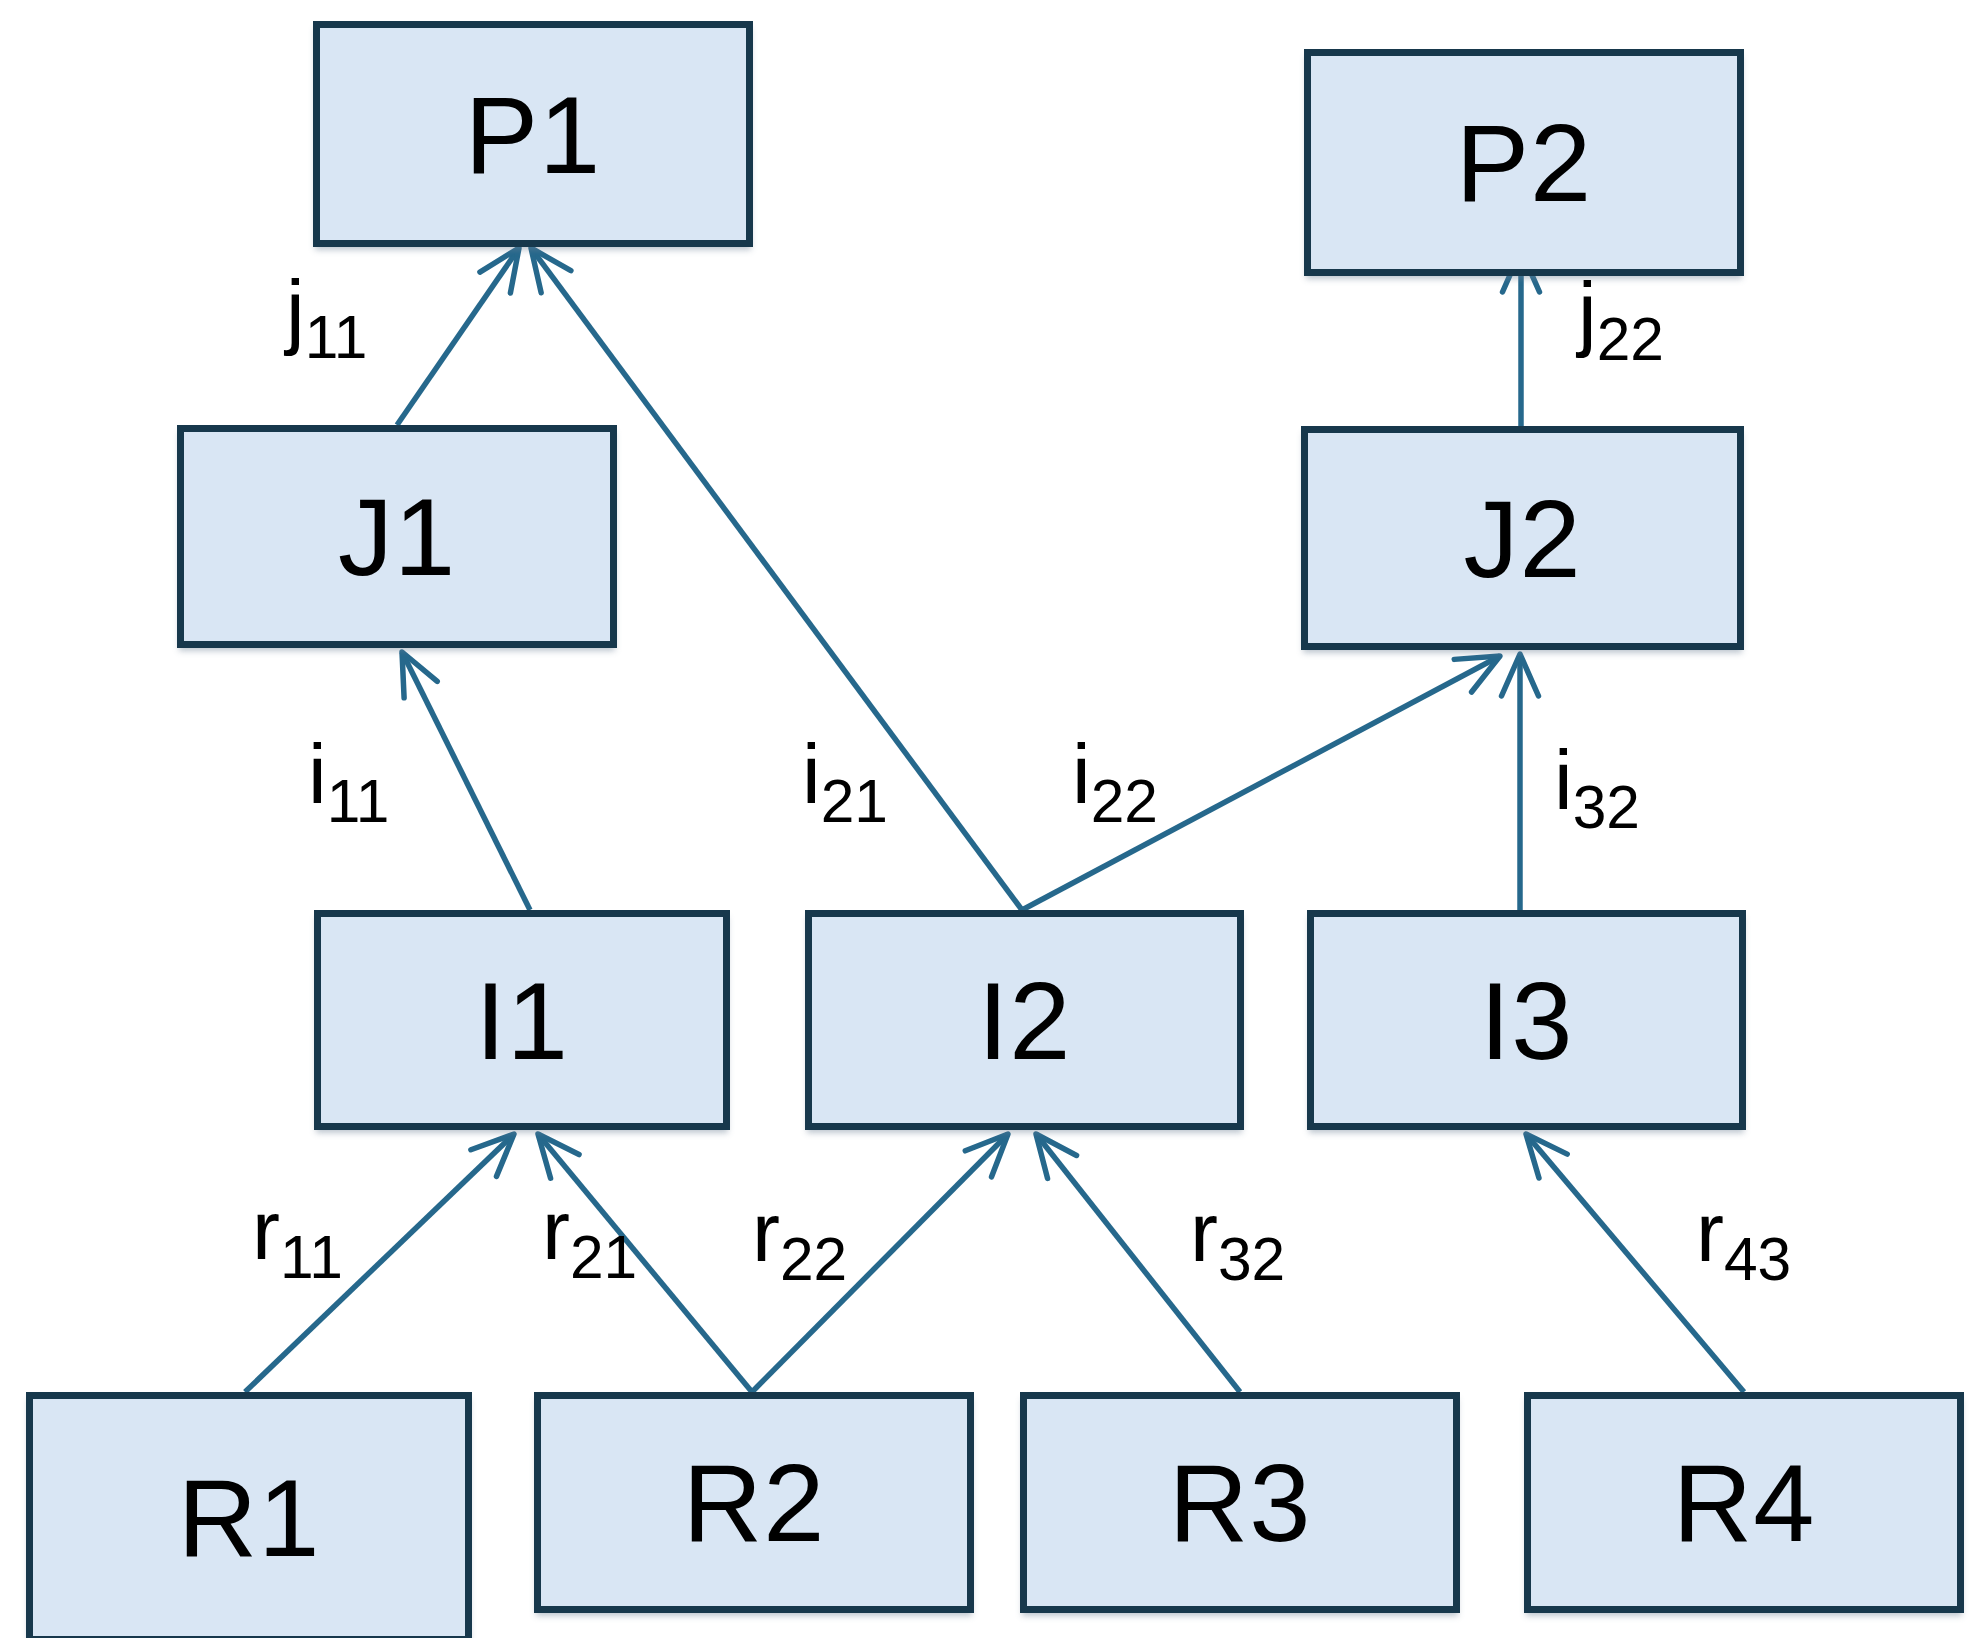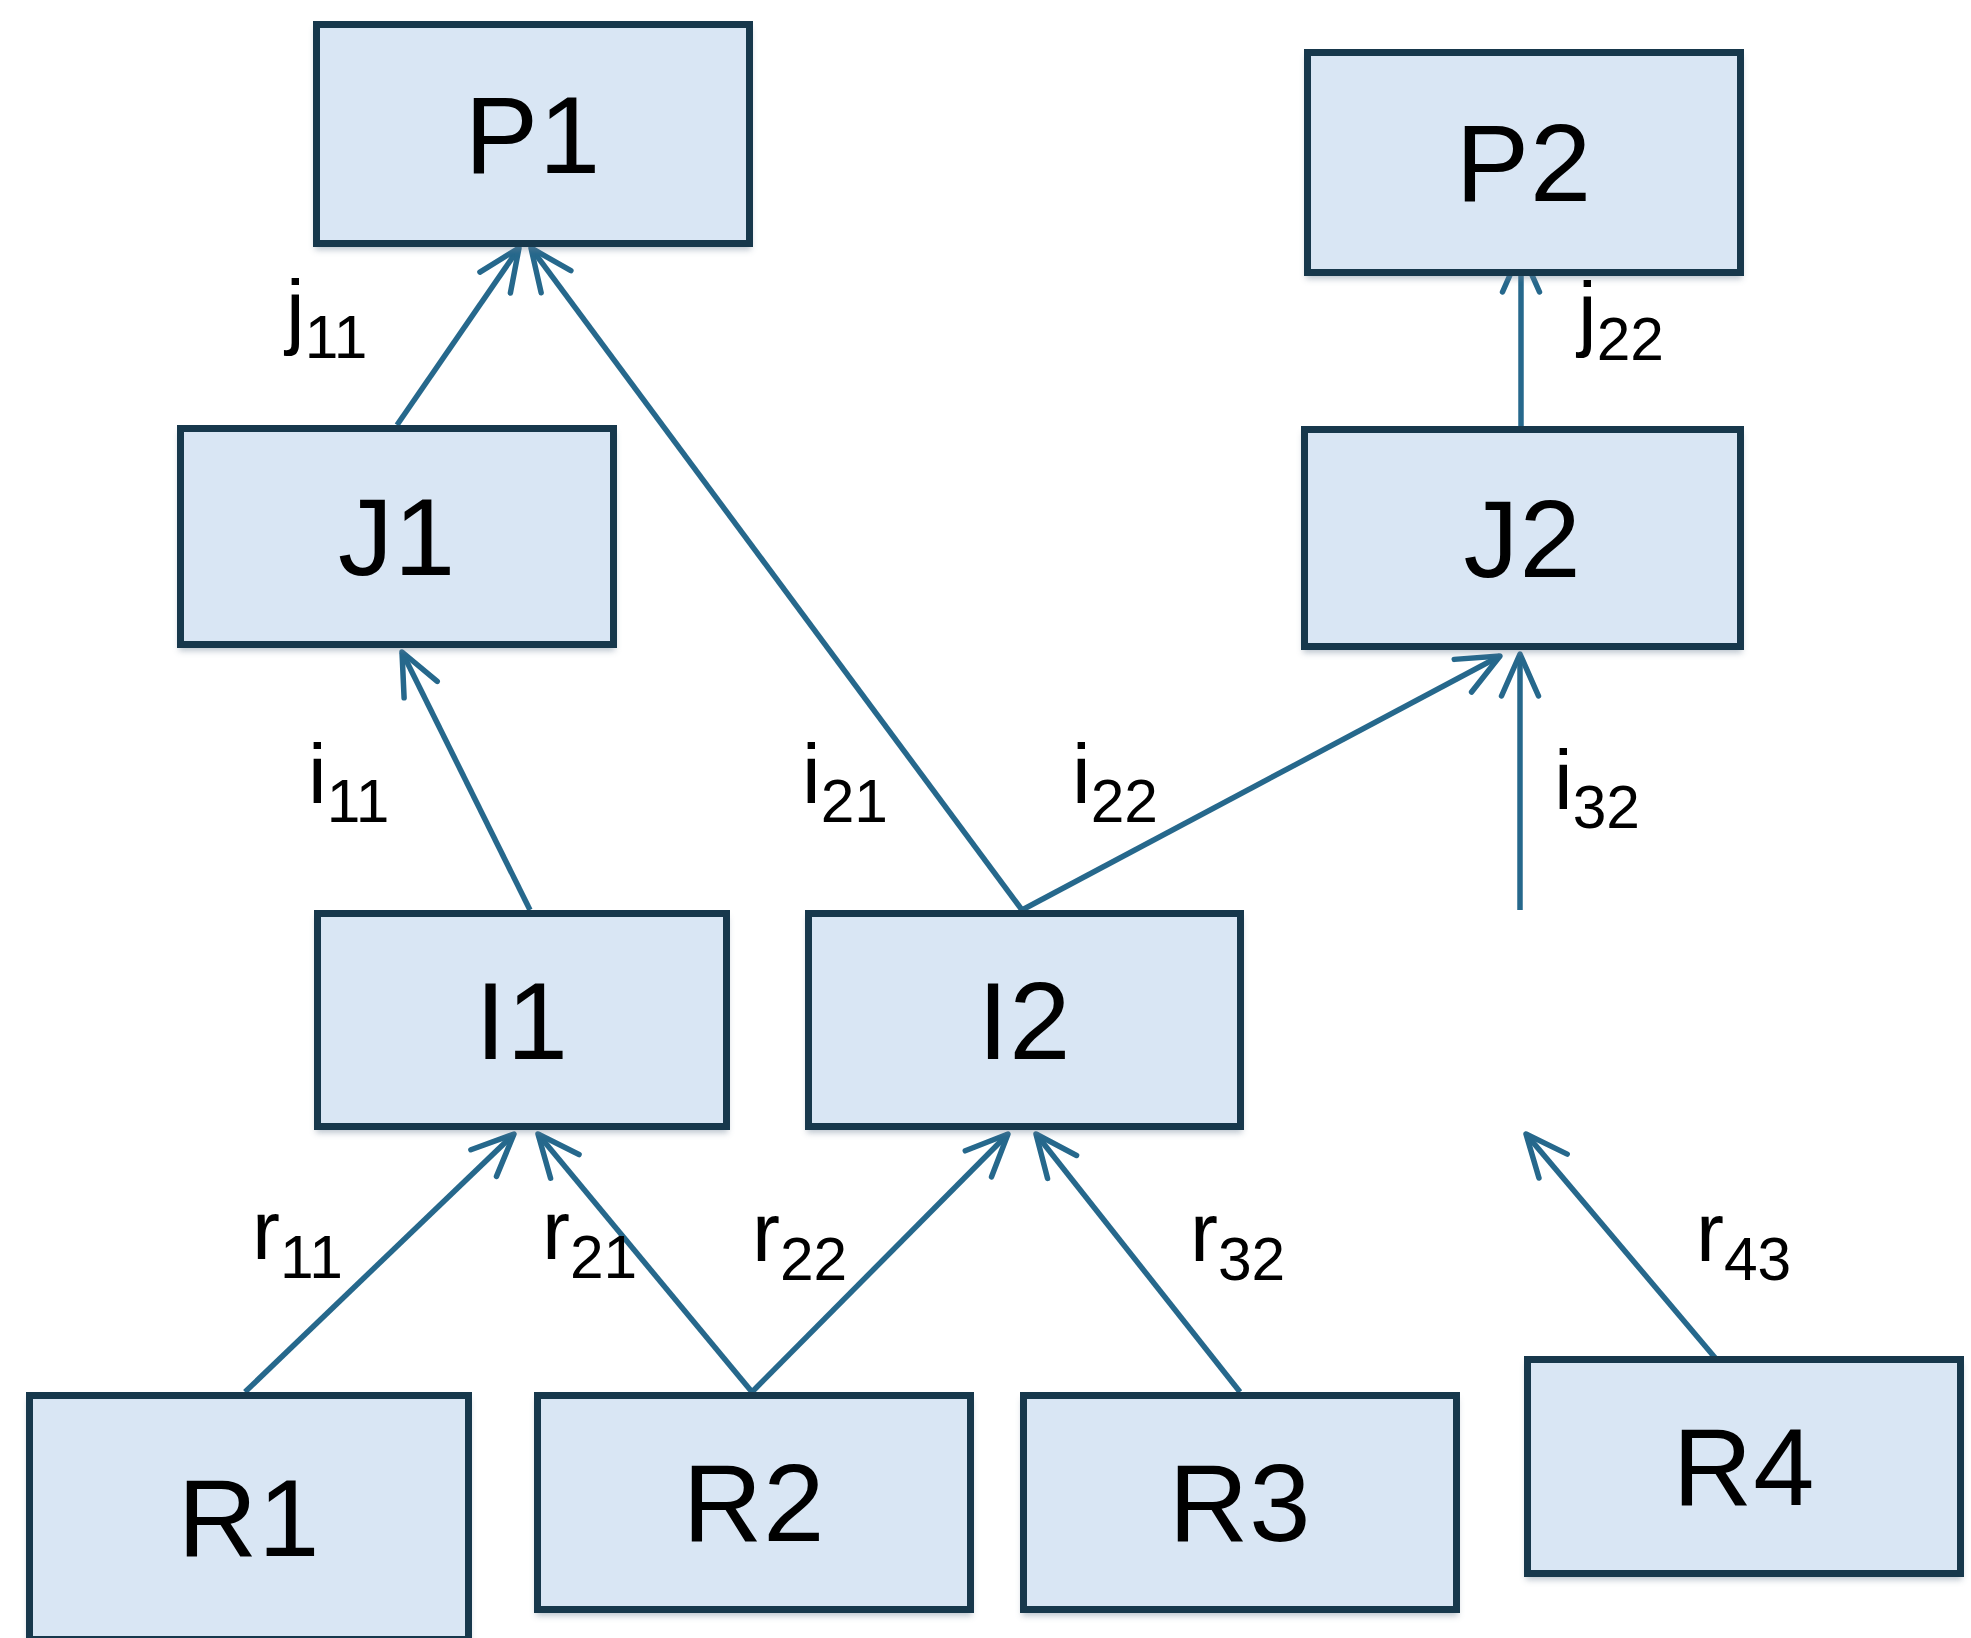--- a/index.html
+++ b/index.html
@@ -97,6 +97,7 @@
 
   <div class="node" style="left:314px; top:910px; width:416px; height:220px;">I1</div>
   <div class="node" style="left:805px; top:910px; width:439px; height:220px;">I2</div>
+  <div class="node" style="left:1307px;top:910px; width:439px; height:220px;">I3</div>
 
   <div class="node" style="left:26px;  top:1392px;width:446px; height:251px;">R1</div>
   <div class="node" style="left:534px; top:1392px;width:440px; height:221px;">R2</div>

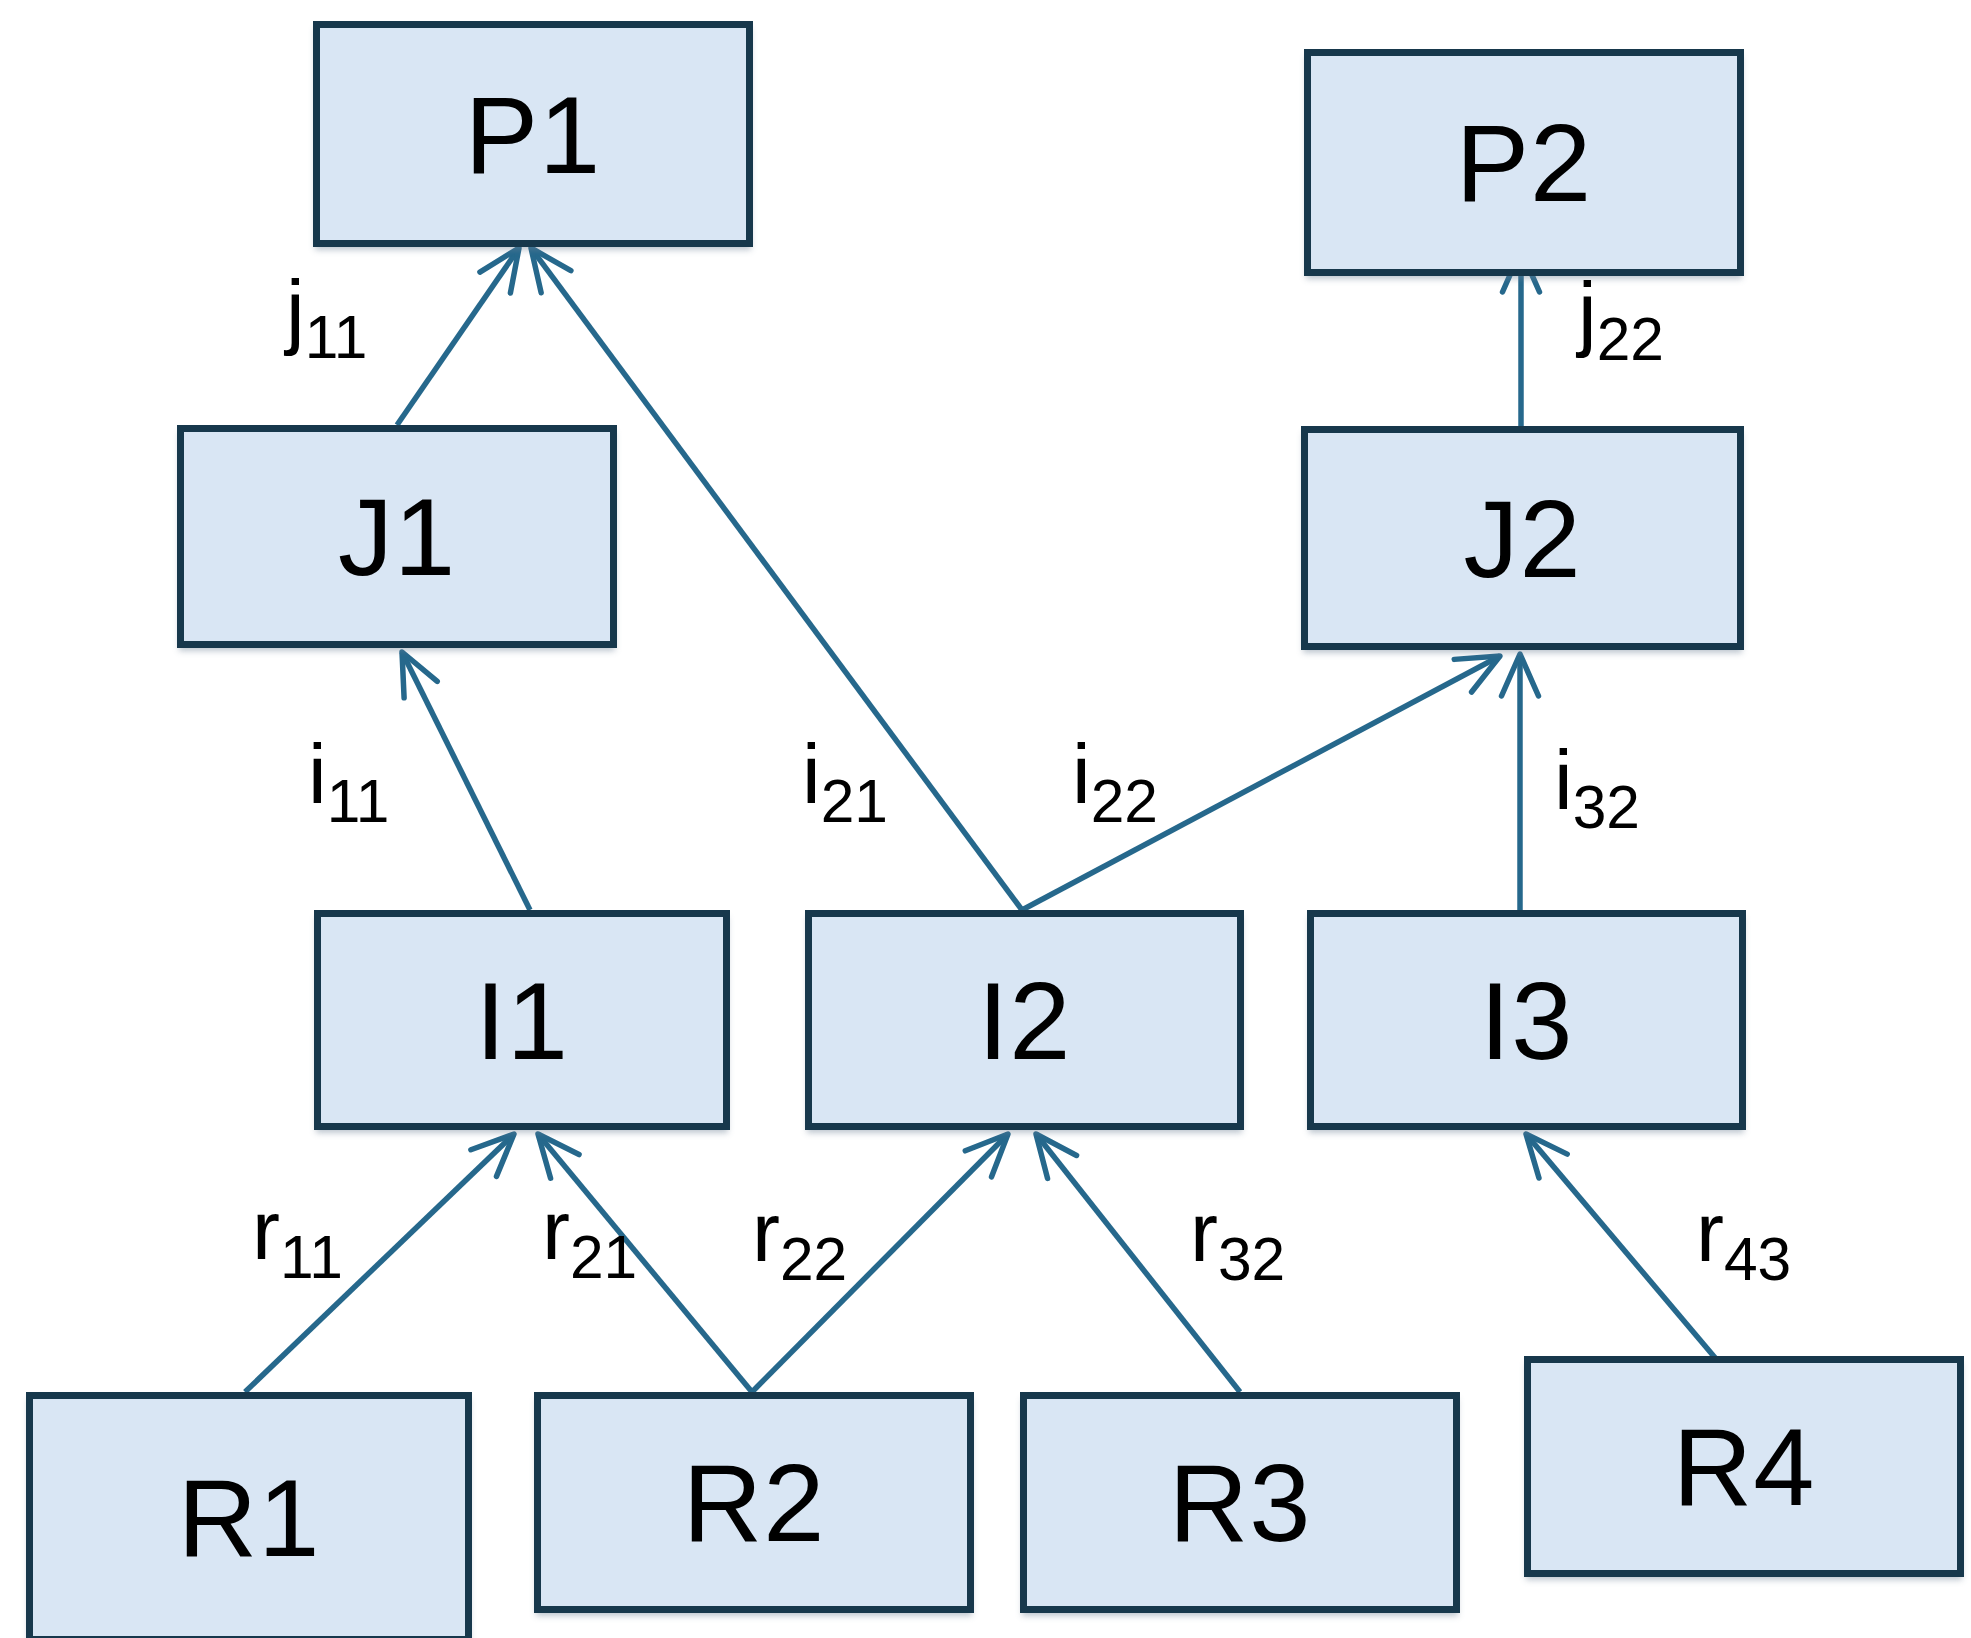--- a/index.html
+++ b/index.html
@@ -102,7 +102,7 @@
   <div class="node" style="left:26px;  top:1392px;width:446px; height:251px;">R1</div>
   <div class="node" style="left:534px; top:1392px;width:440px; height:221px;">R2</div>
   <div class="node" style="left:1020px;top:1392px;width:440px; height:221px;">R3</div>
-  <div class="node" style="left:1524px;top:1356px;width:440px; height:221px;">R4</div>
+  <div class="node" style="left:1524px;top:1392px;width:440px; height:221px;">R4</div>
 
   <div class="edge-label" style="left:286px; top:268px;"><span>j</span><sub>11</sub></div>
   <div class="edge-label" style="left:1578px;top:270px;"><span>j</span><sub>22</sub></div>

